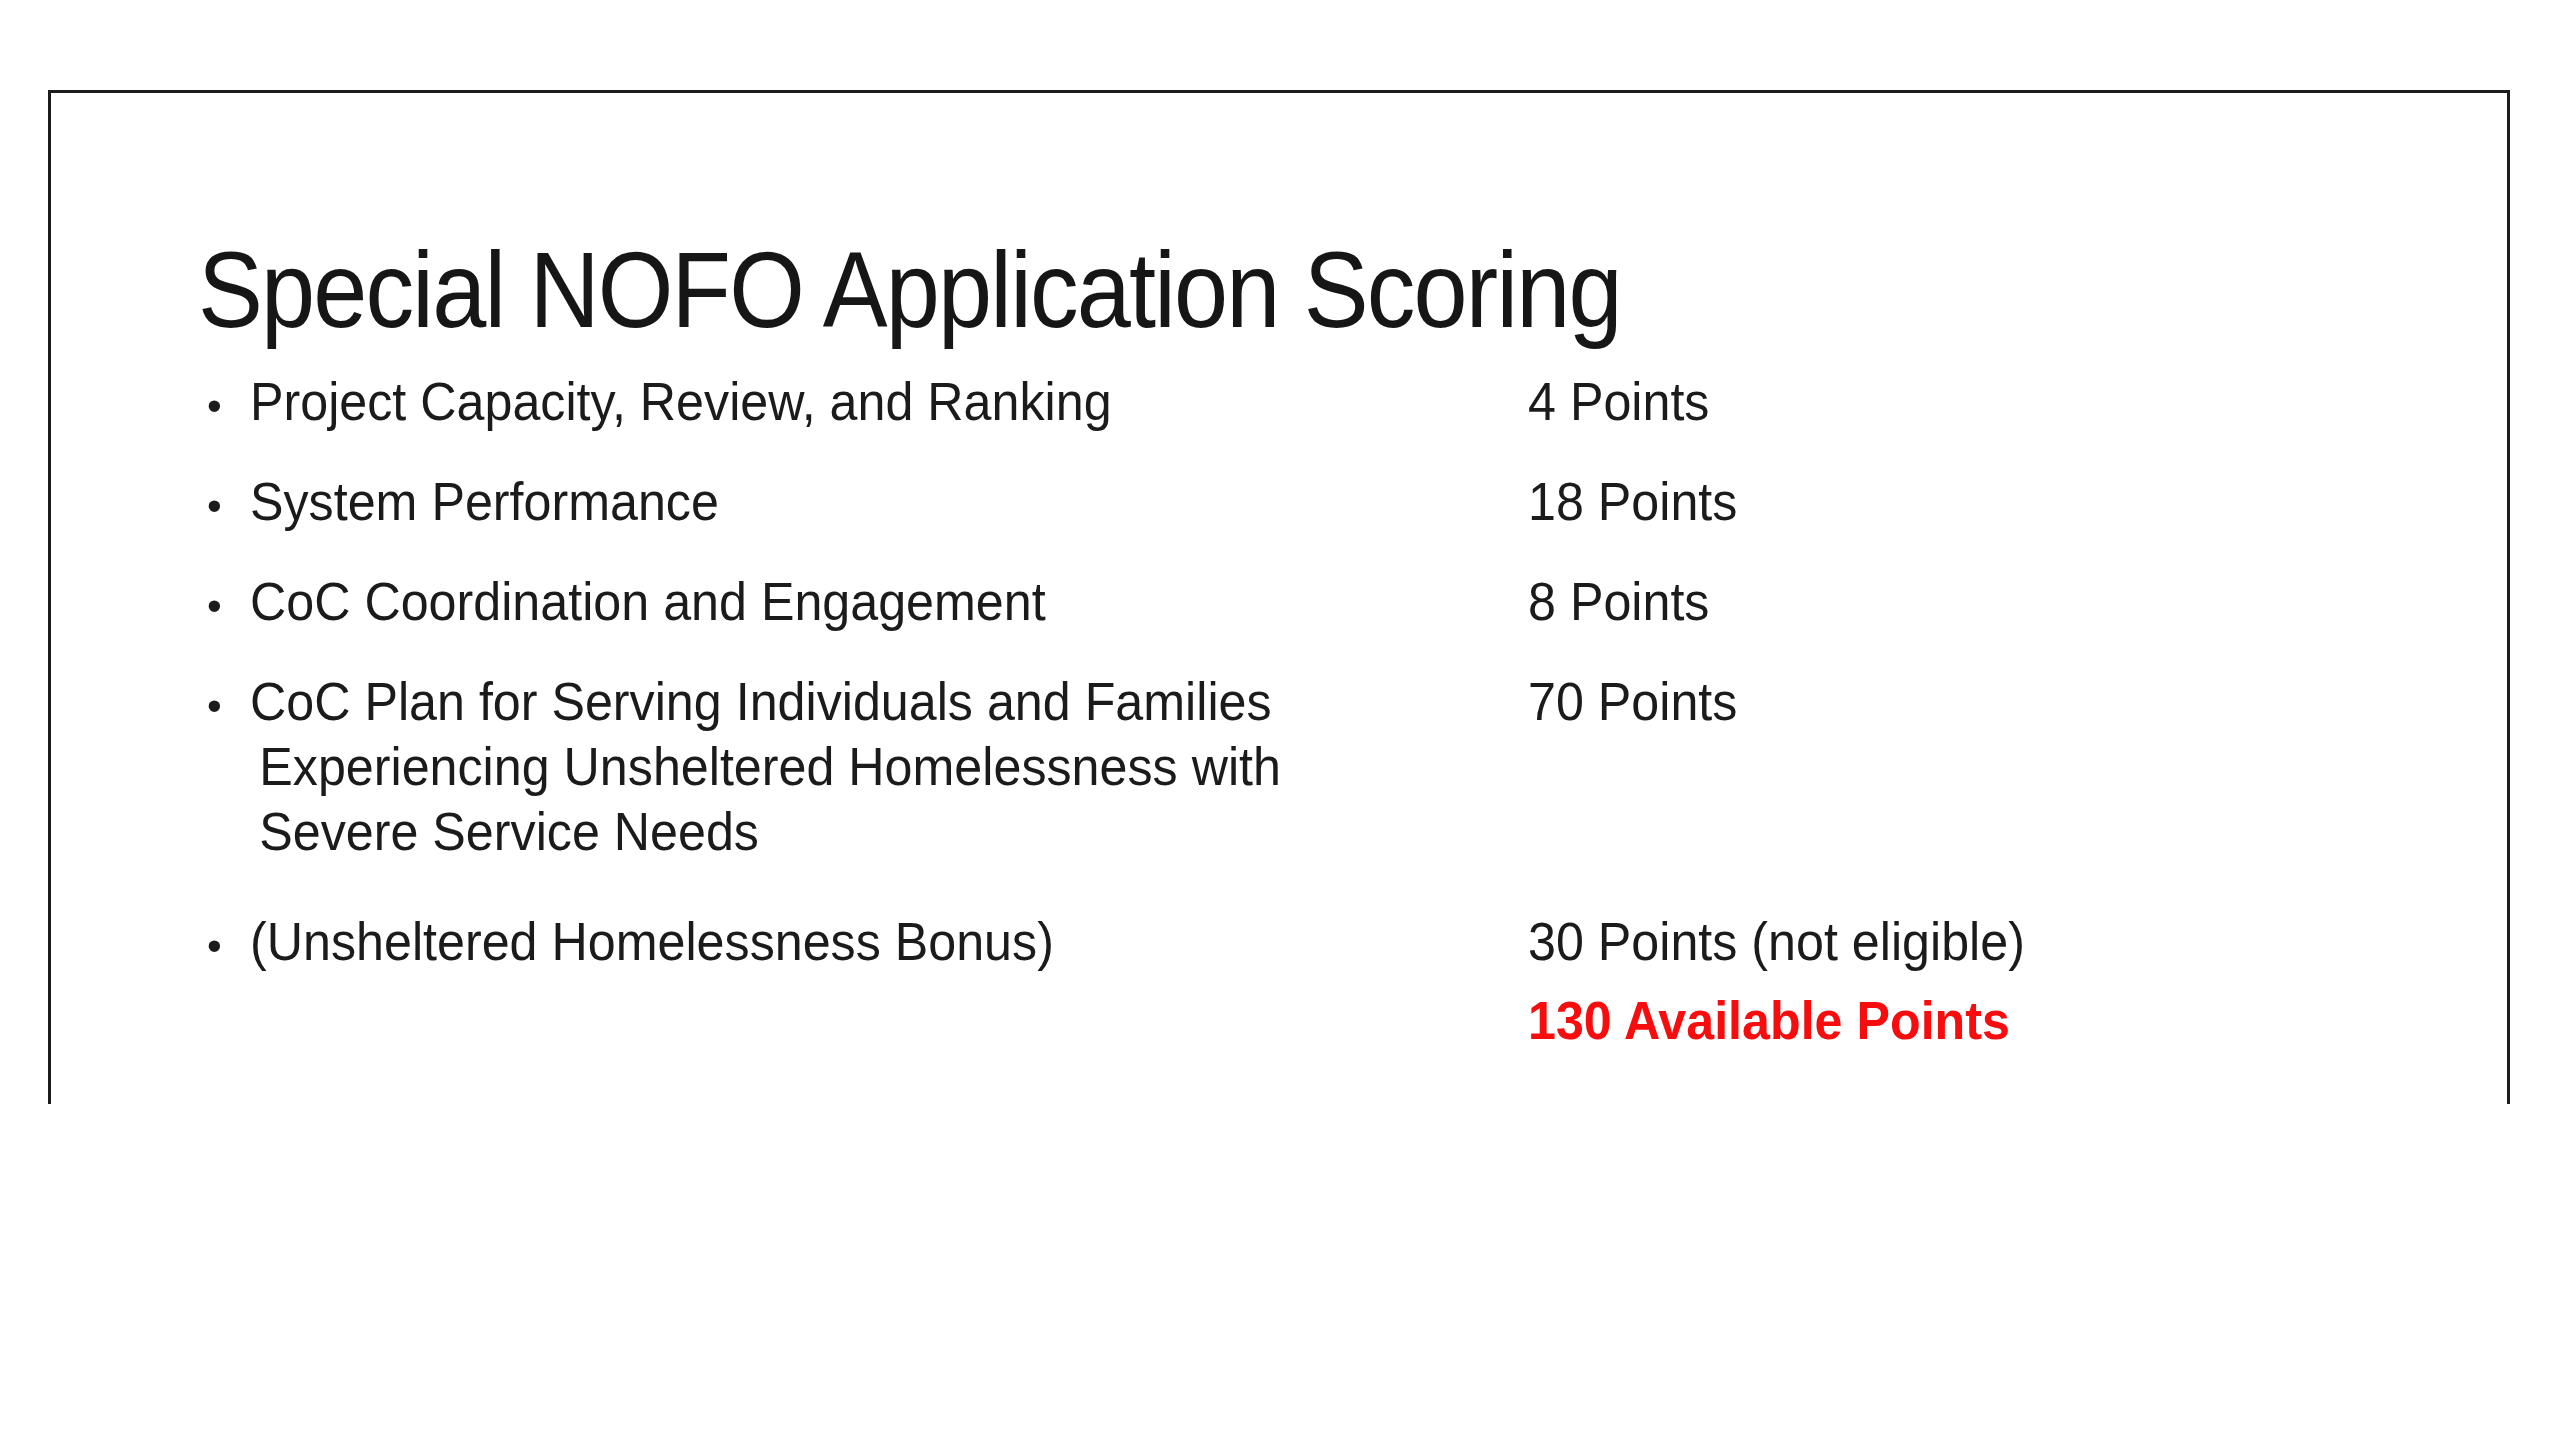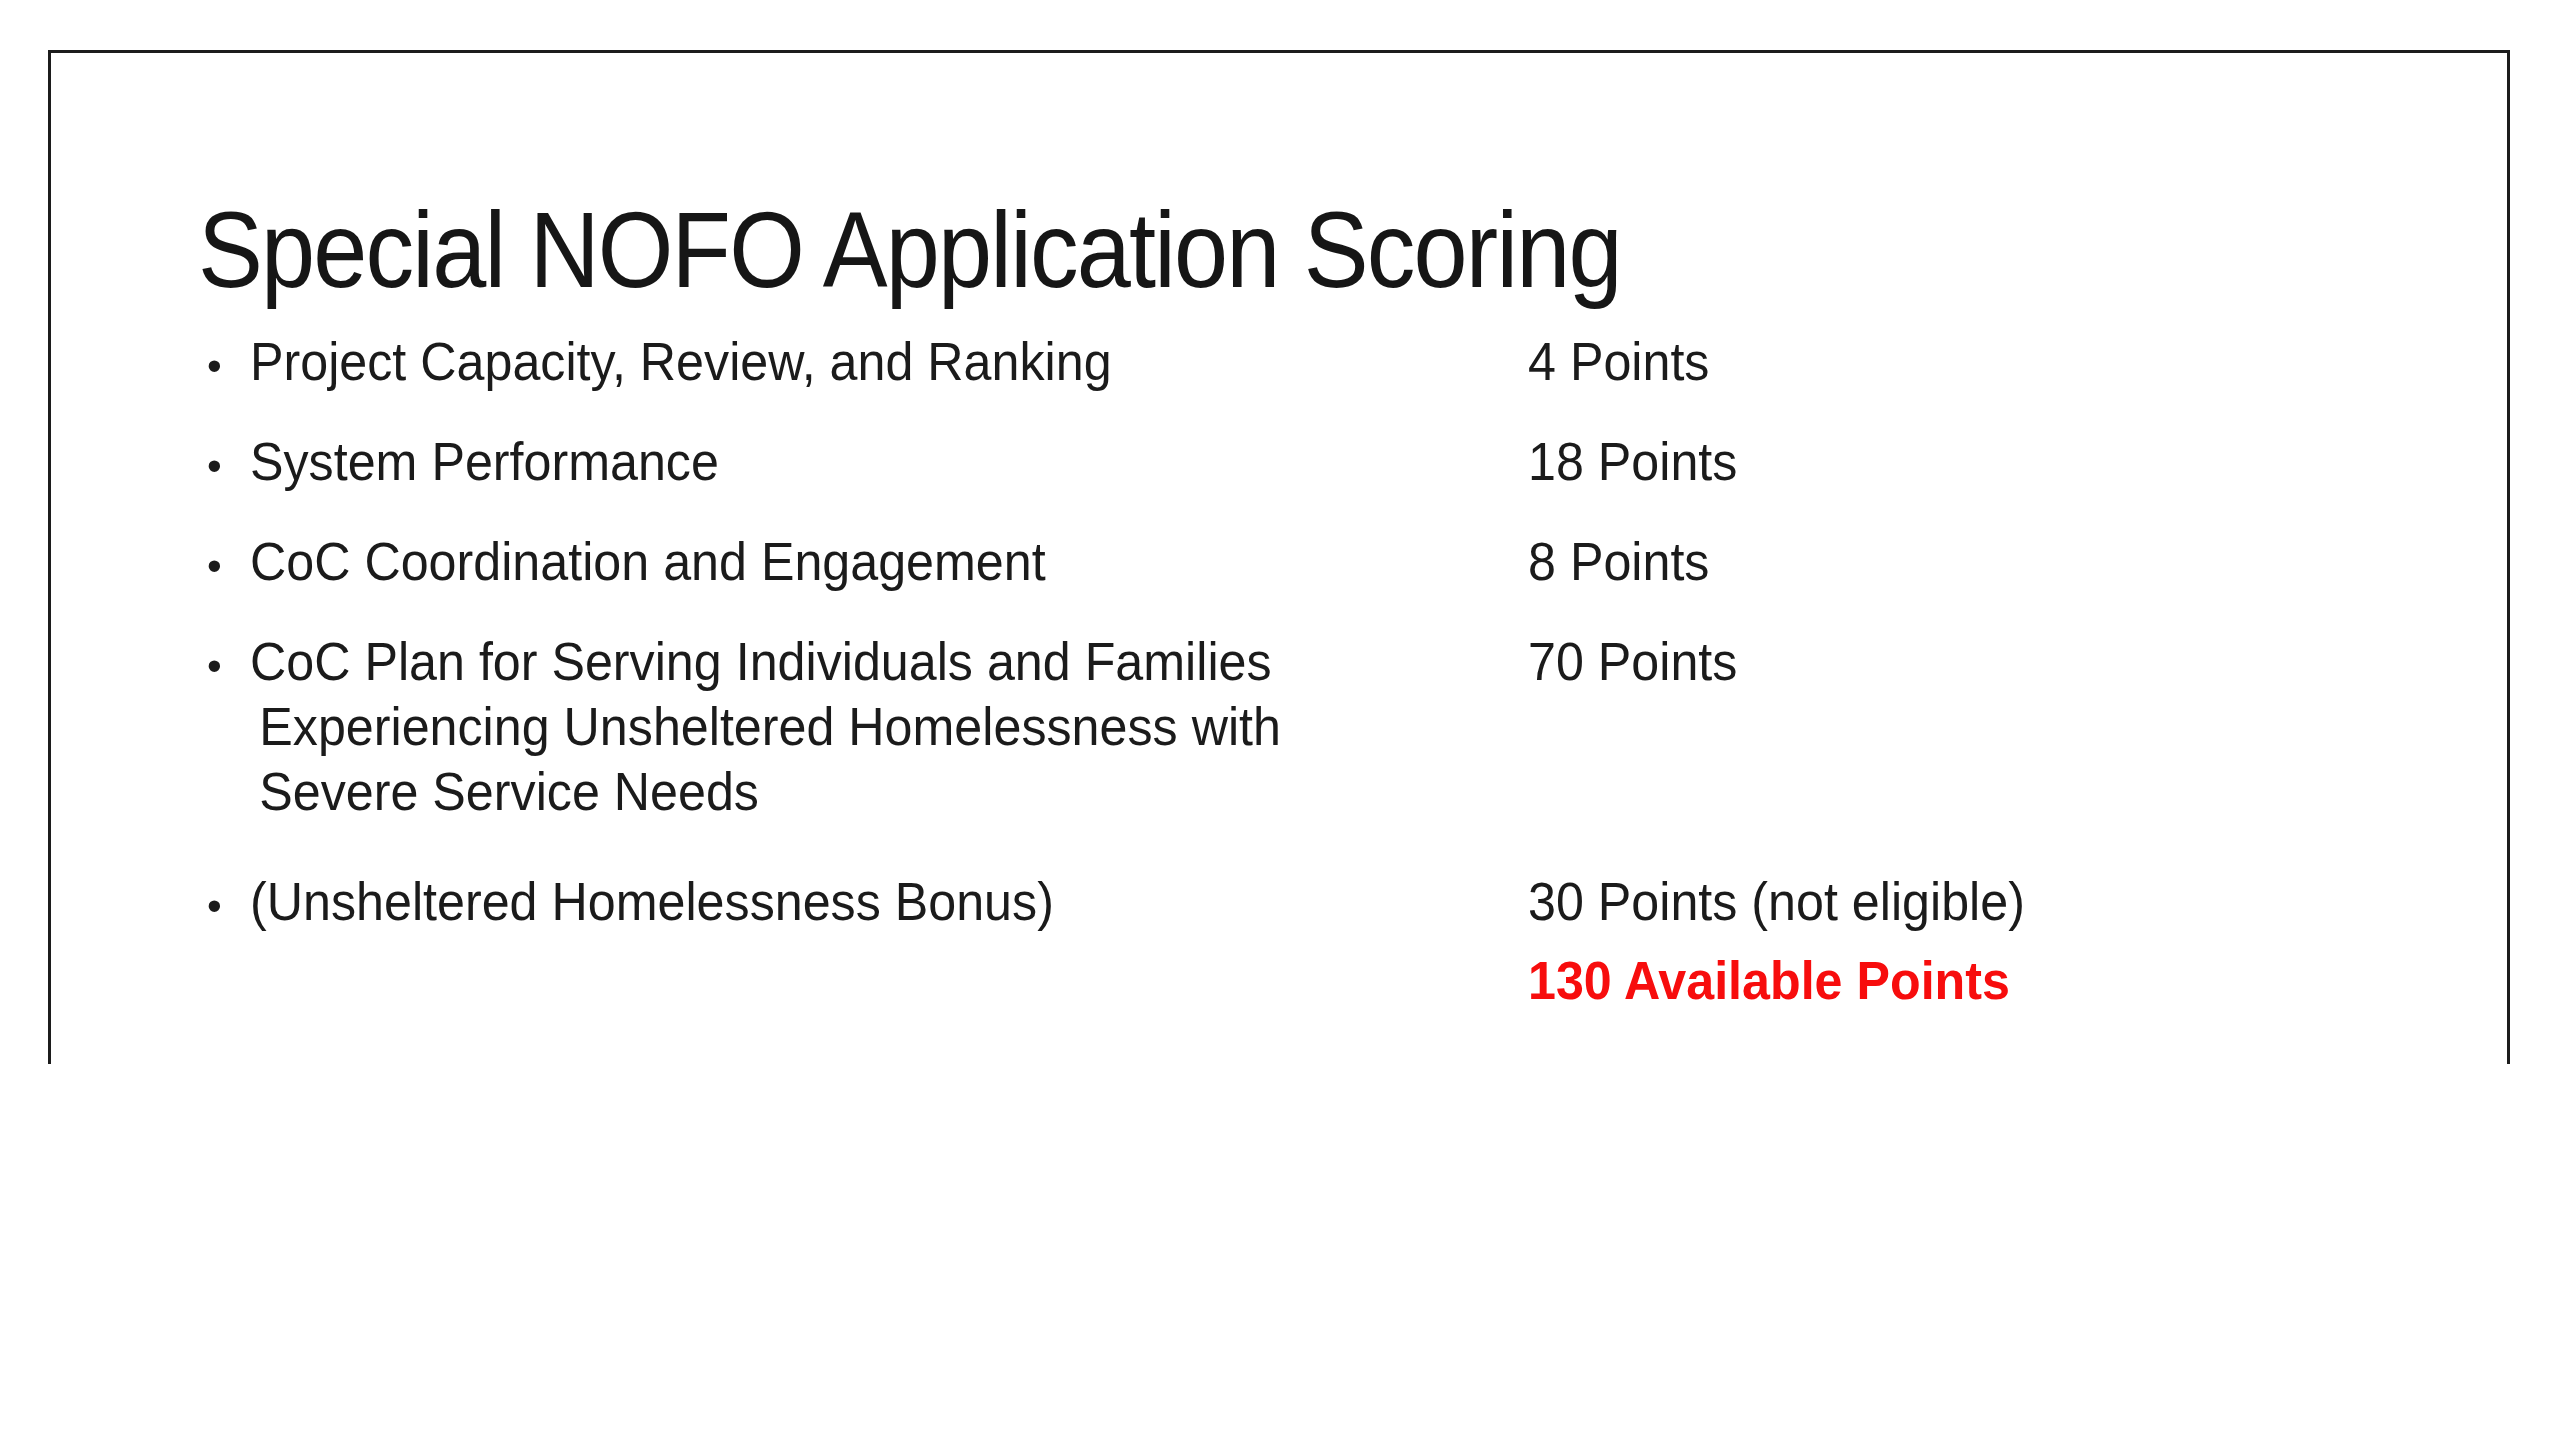--- a/index.html
+++ b/index.html
@@ -14,6 +14,7 @@
     height: 1064px;
     background: #ffffff;
     overflow: hidden;
+    margin-top: 40px;
   }
   .slide-frame {
     position: absolute;

